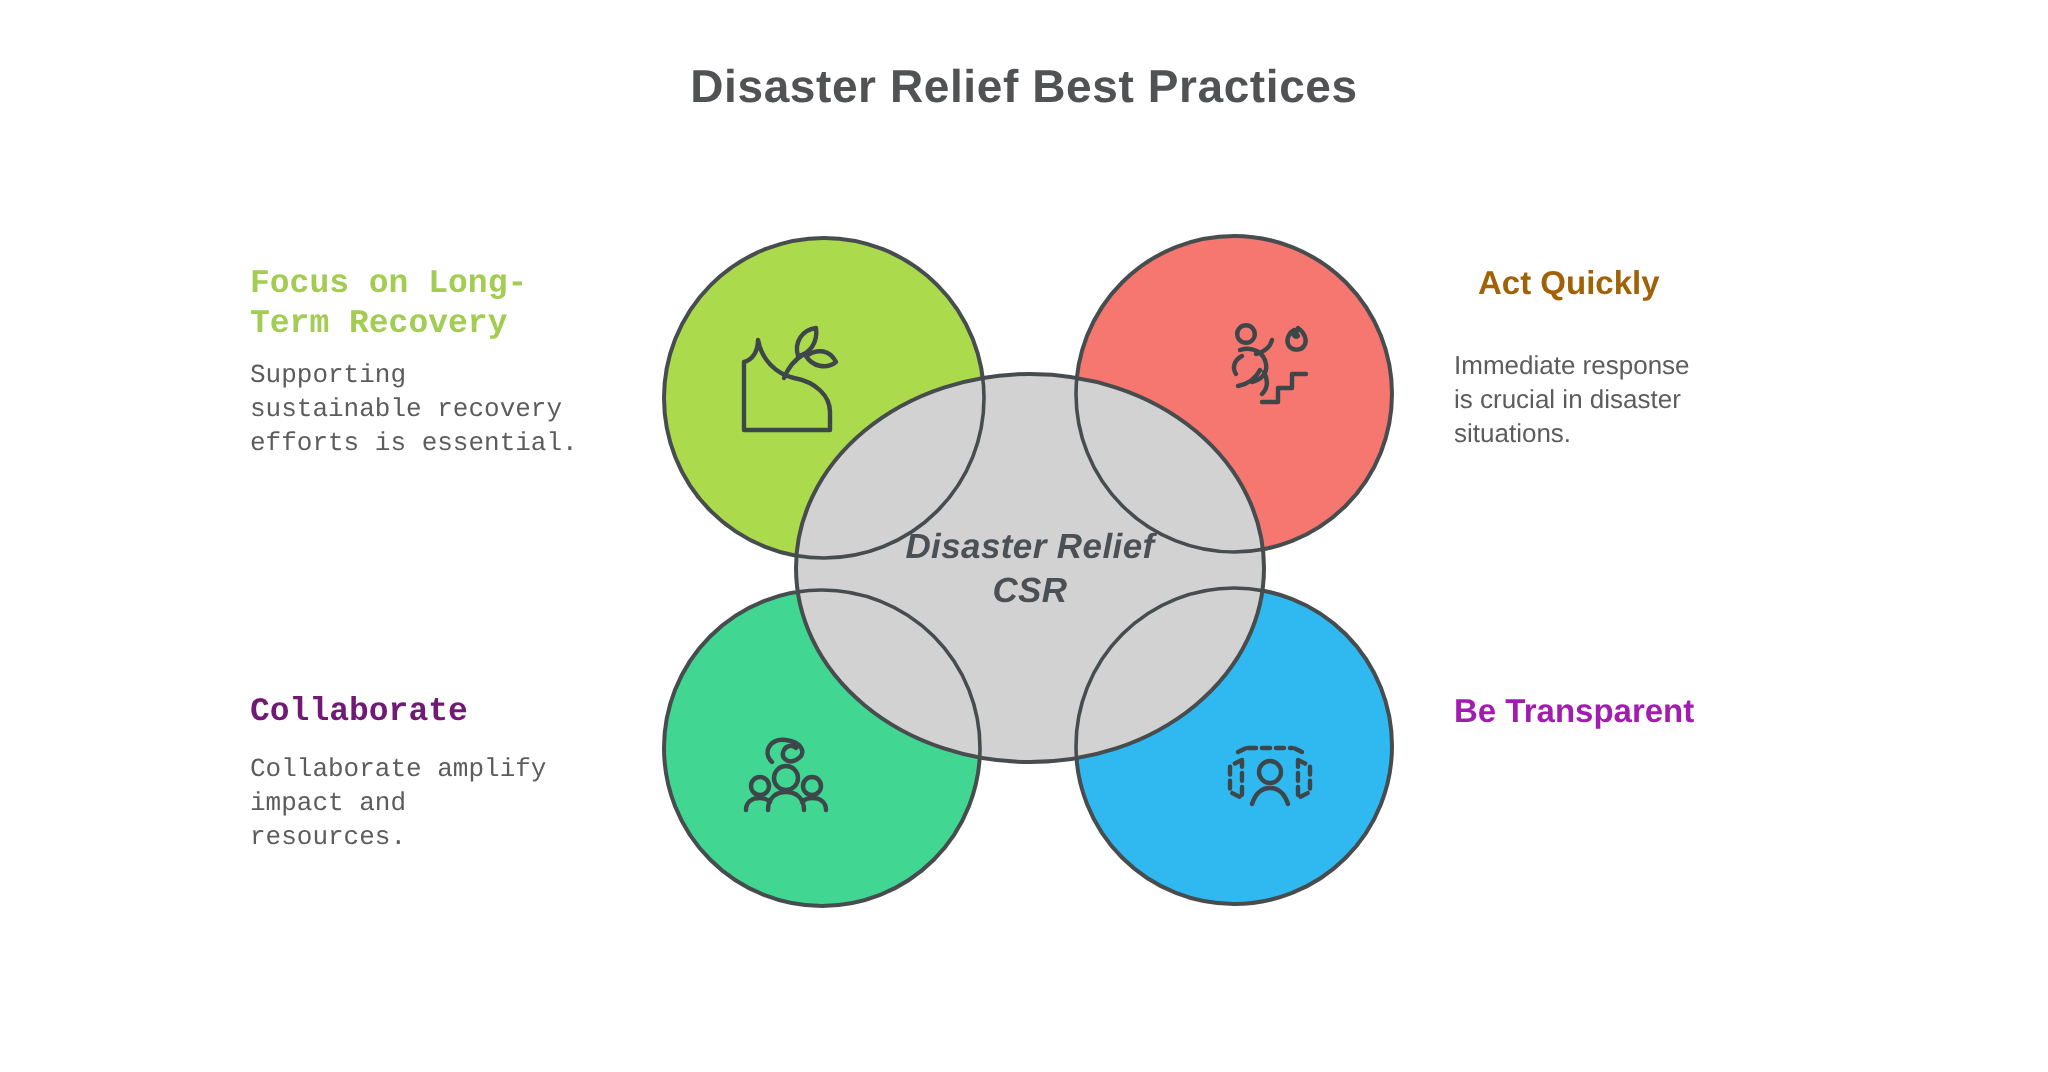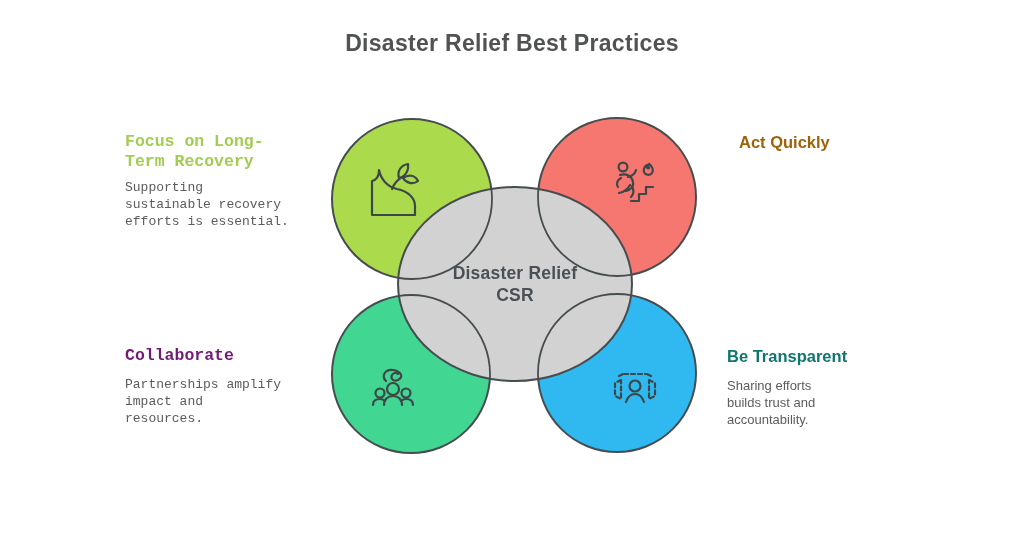--- a/index.html
+++ b/index.html
@@ -112,6 +112,9 @@
 efforts is essential.</div>
 
   <div class="node-heading" style="left: 727px; top: 132px; width: 190px; color: #a16207; margin-left: 12px;">Act Quickly</div>
+  <div class="node-body" style="left:727px;top:174px;width:190px;">Immediate response
+is crucial in disaster
+situations.</div>
 
   <div class="node-heading align-right" style="left: 125px; top: 346px; width: 180px; color: #701a75;">Collaborate</div>
   <div class="node-body align-right" style="left:125px;top:376px;width:180px;">Partnerships amplify

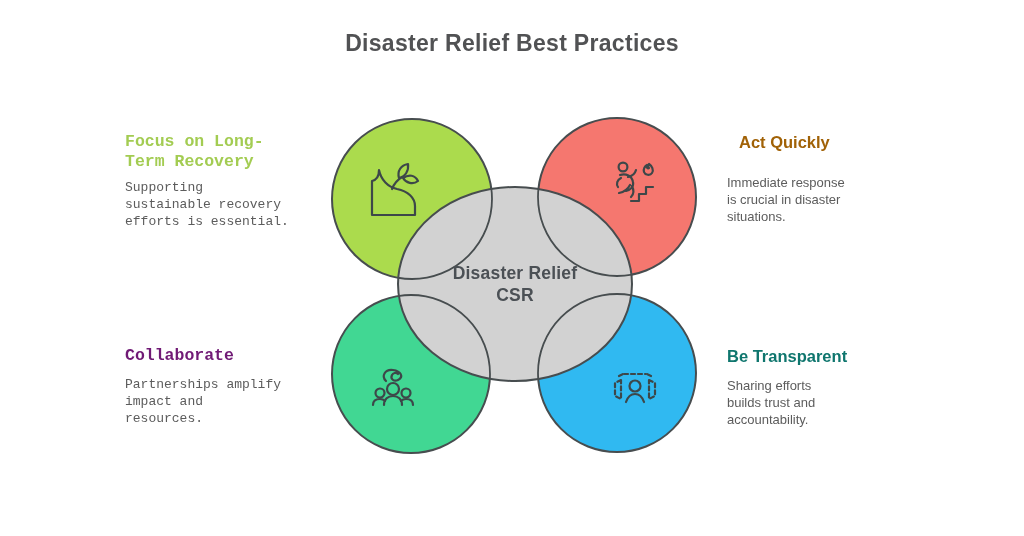--- a/index.html
+++ b/index.html
@@ -26,7 +26,7 @@
   .center-label{
     position:absolute;left:405px;top:263px;width:220px;text-align:center;
     font-size:17.5px;font-weight:700;line-height:1.25;white-space:pre-line;
-    color:var(--center_text,#4b5055);letter-spacing:.2px;
+    color:var(--center_text,#4b5055);letter-spacing:.2px;font-style:italic;
   }
   .outline-stroke{stroke:var(--outline,#474d4f);}
   .icon-stroke{

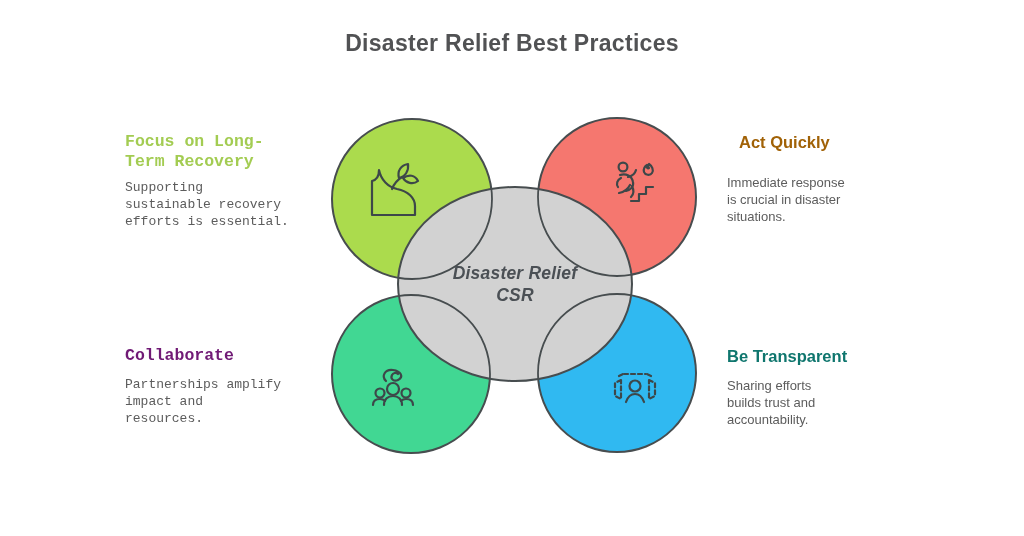--- a/index.html
+++ b/index.html
@@ -121,7 +121,7 @@
 impact and
 resources.</div>
 
-  <div class="node-heading" style="left: 727px; top: 346px; width: 190px; color: #0f766e;">Be Transparent</div>
+  <div class="node-heading" style="left: 727px; top: 346px; width: 190px; color: #a21caf;">Be Transparent</div>
   <div class="node-body" style="left:727px;top:377px;width:190px;">Sharing efforts
 builds trust and
 accountability.</div>

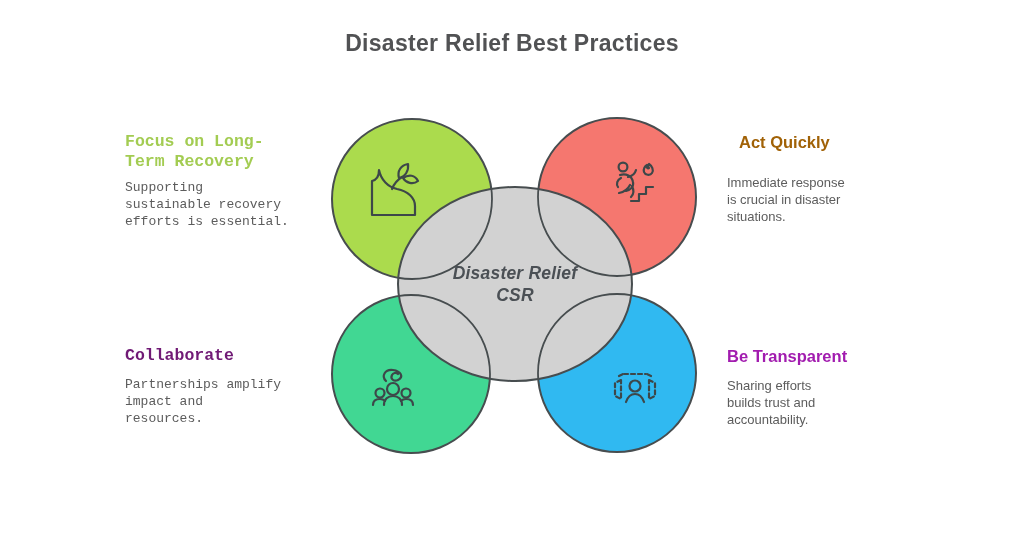--- a/index.html
+++ b/index.html
@@ -117,7 +117,7 @@
 situations.</div>
 
   <div class="node-heading align-right" style="left: 125px; top: 346px; width: 180px; color: #701a75;">Collaborate</div>
-  <div class="node-body align-right" style="left:125px;top:376px;width:180px;">Partnerships amplify
+  <div class="node-body align-right" style="left:125px;top:376px;width:180px;">Collaborate amplify
 impact and
 resources.</div>
 

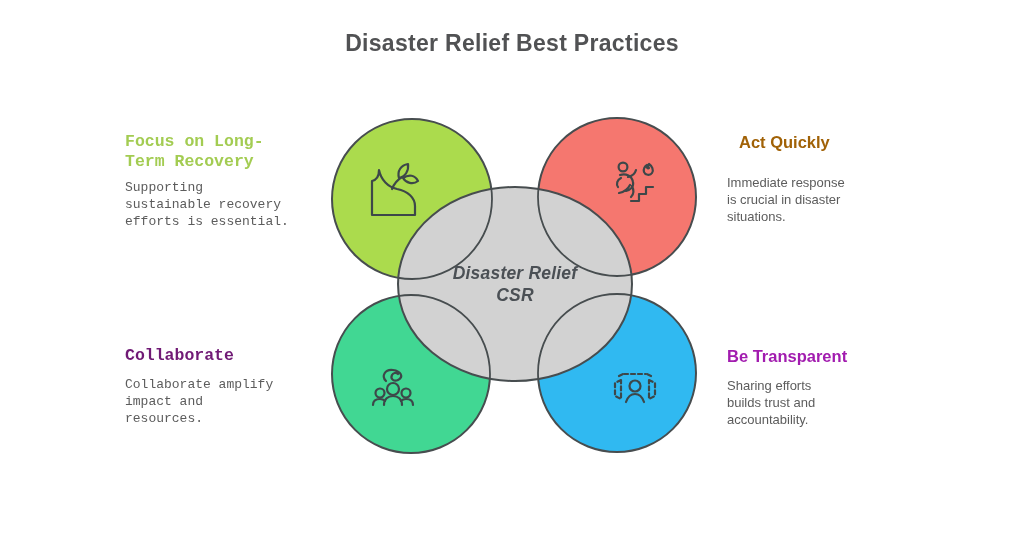--- a/index.html
+++ b/index.html
@@ -122,9 +122,6 @@
 resources.</div>
 
   <div class="node-heading" style="left: 727px; top: 346px; width: 190px; color: #a21caf;">Be Transparent</div>
-  <div class="node-body" style="left:727px;top:377px;width:190px;">Sharing efforts
-builds trust and
-accountability.</div>
 
 </div>
 

